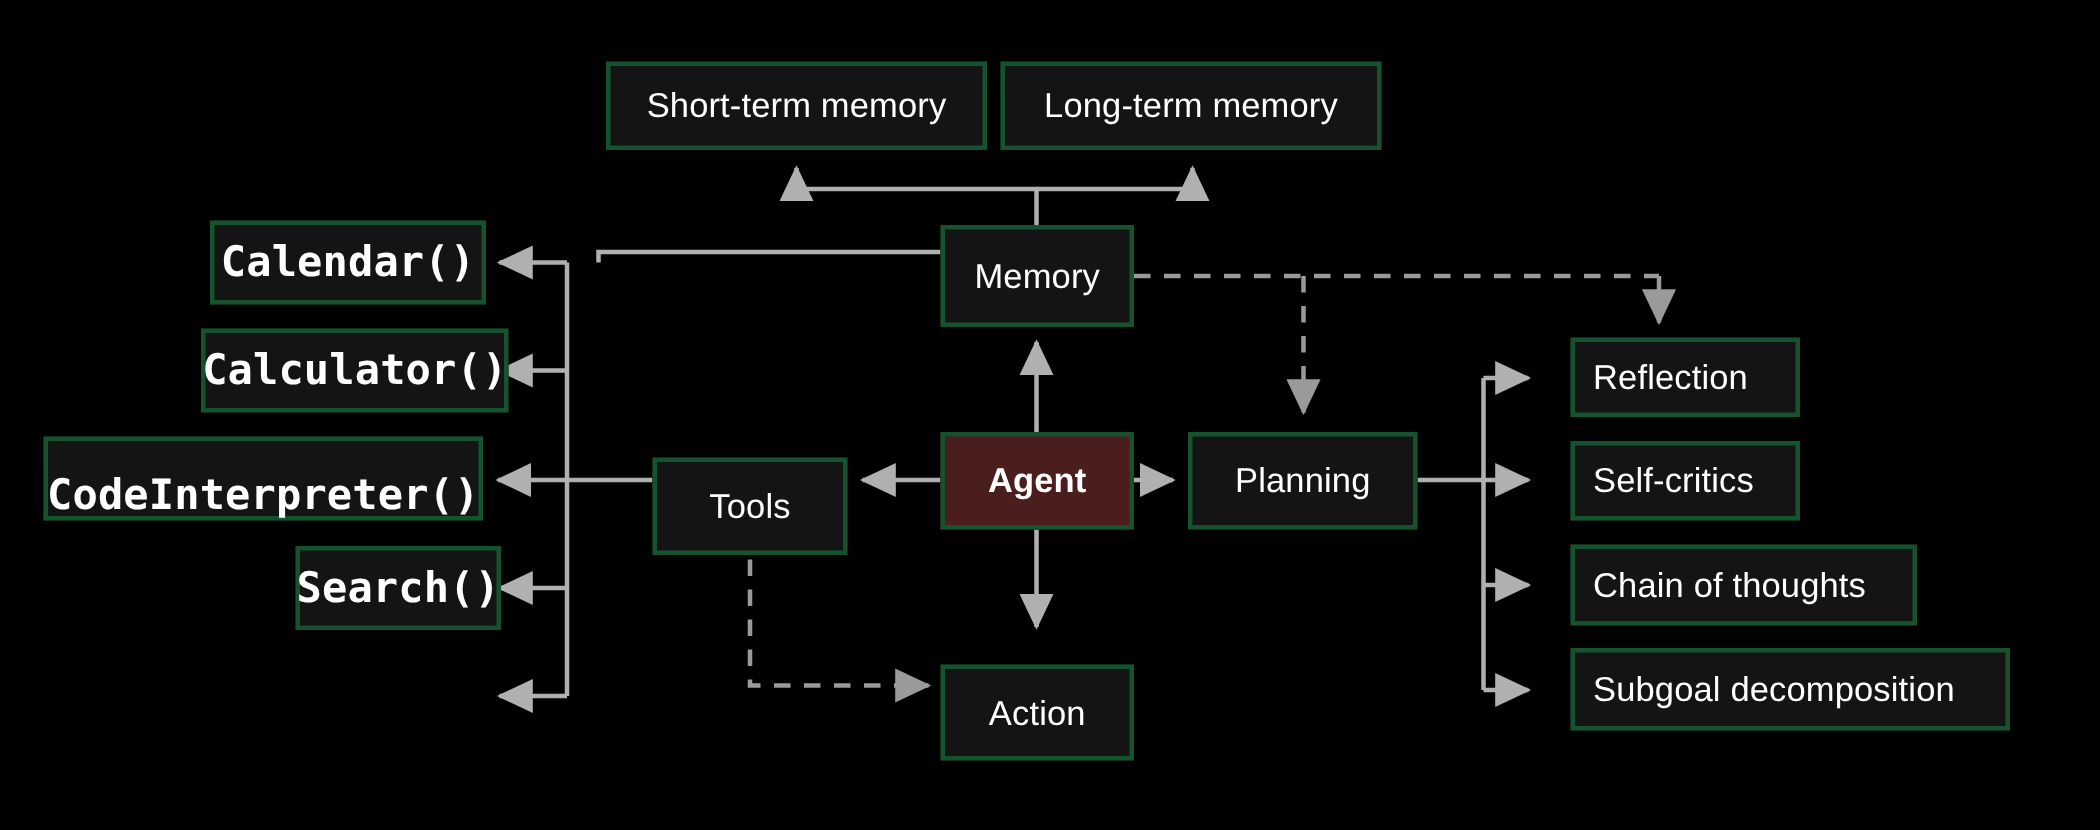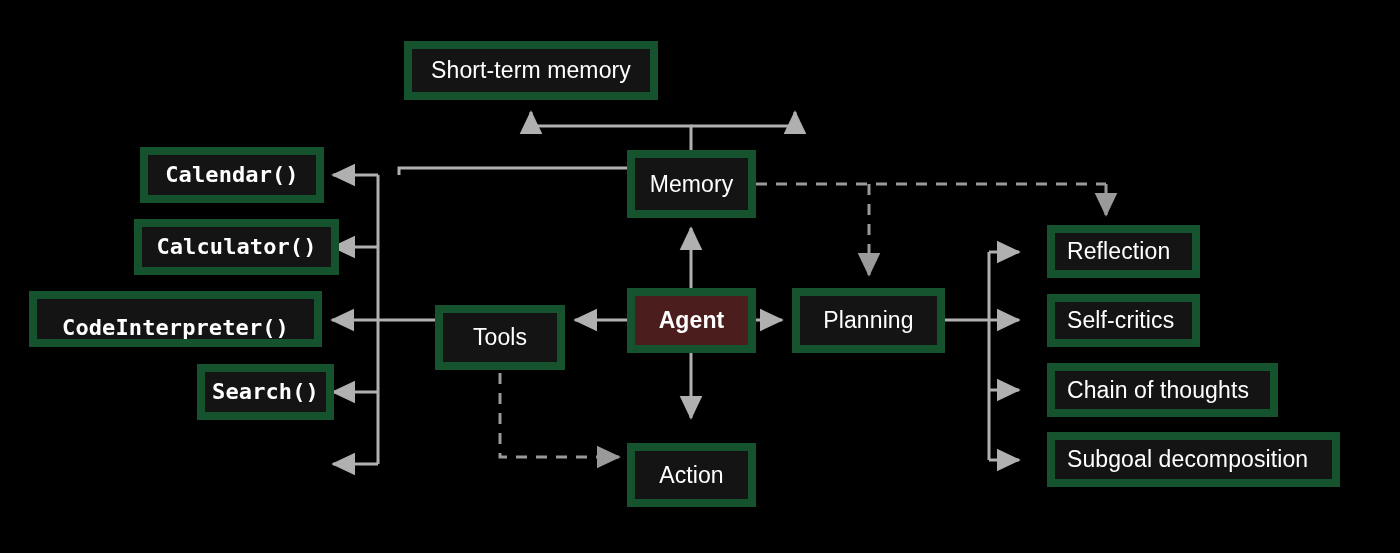--- a/index.html
+++ b/index.html
@@ -26,7 +26,7 @@
     position: absolute;
     box-sizing: border-box;
     background: #141414;
-    border: 8px solid #14532d;
+    border: 3px solid #14532d;
     color: #ffffff;
     display: flex;
     align-items: center;

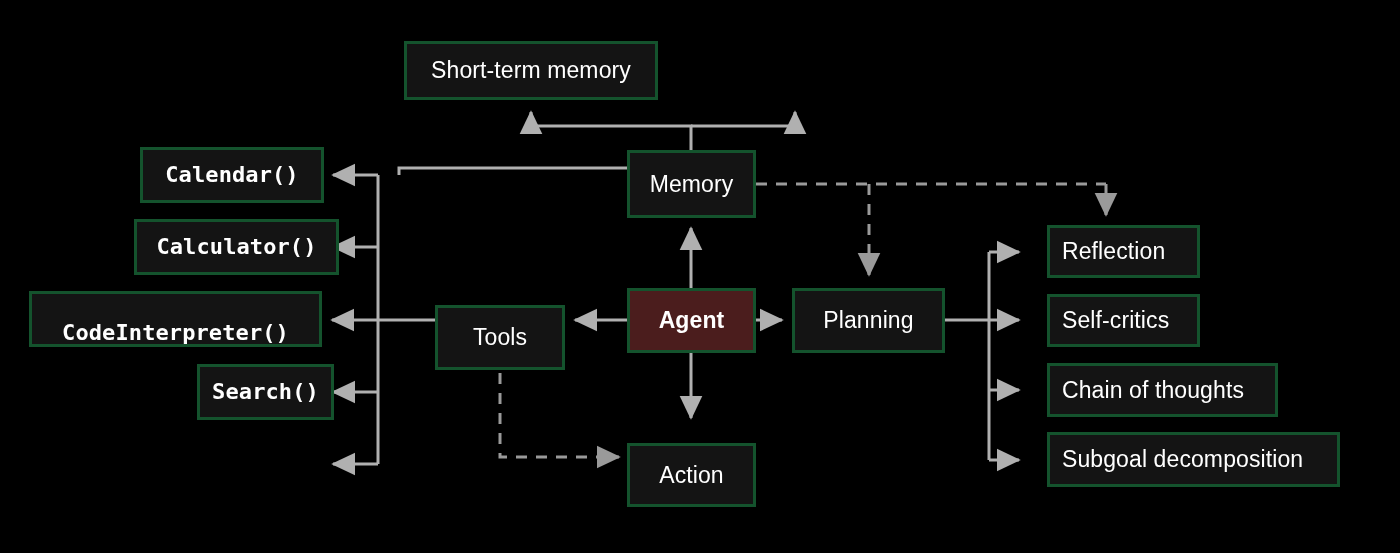--- a/index.html
+++ b/index.html
@@ -111,6 +111,9 @@
     <span>Short-term memory</span>
   </div>
 
+  <div class="node" style="left:667px; top:41px; width:254px; height:59px;">
+    <span>Long-term memory</span>
+  </div>
 
   <div class="node" style="left:627px; top:150px; width:129px; height:68px;">
     <span>Memory</span>

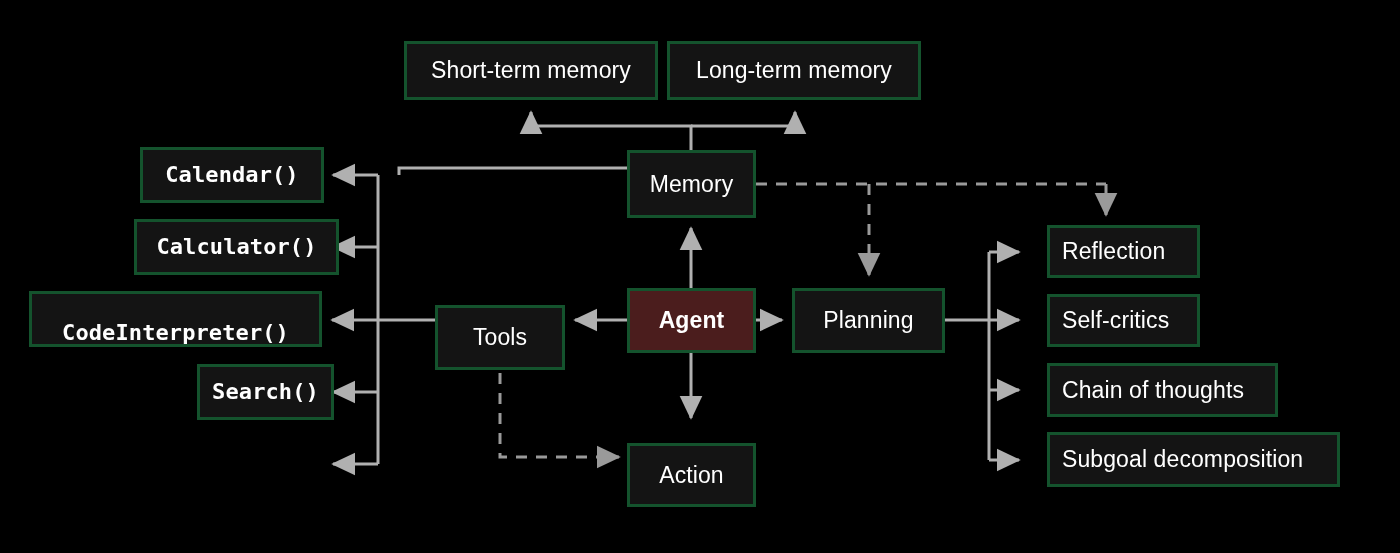--- a/index.html
+++ b/index.html
@@ -39,7 +39,7 @@
   .node.mono {
     font-family: "DejaVu Sans Mono", "Liberation Mono", monospace;
     font-weight: bold;
-    font-size: 22px;
+    font-size: 28px;
   }
   .node.accent {
     background: #4b1d1d;

